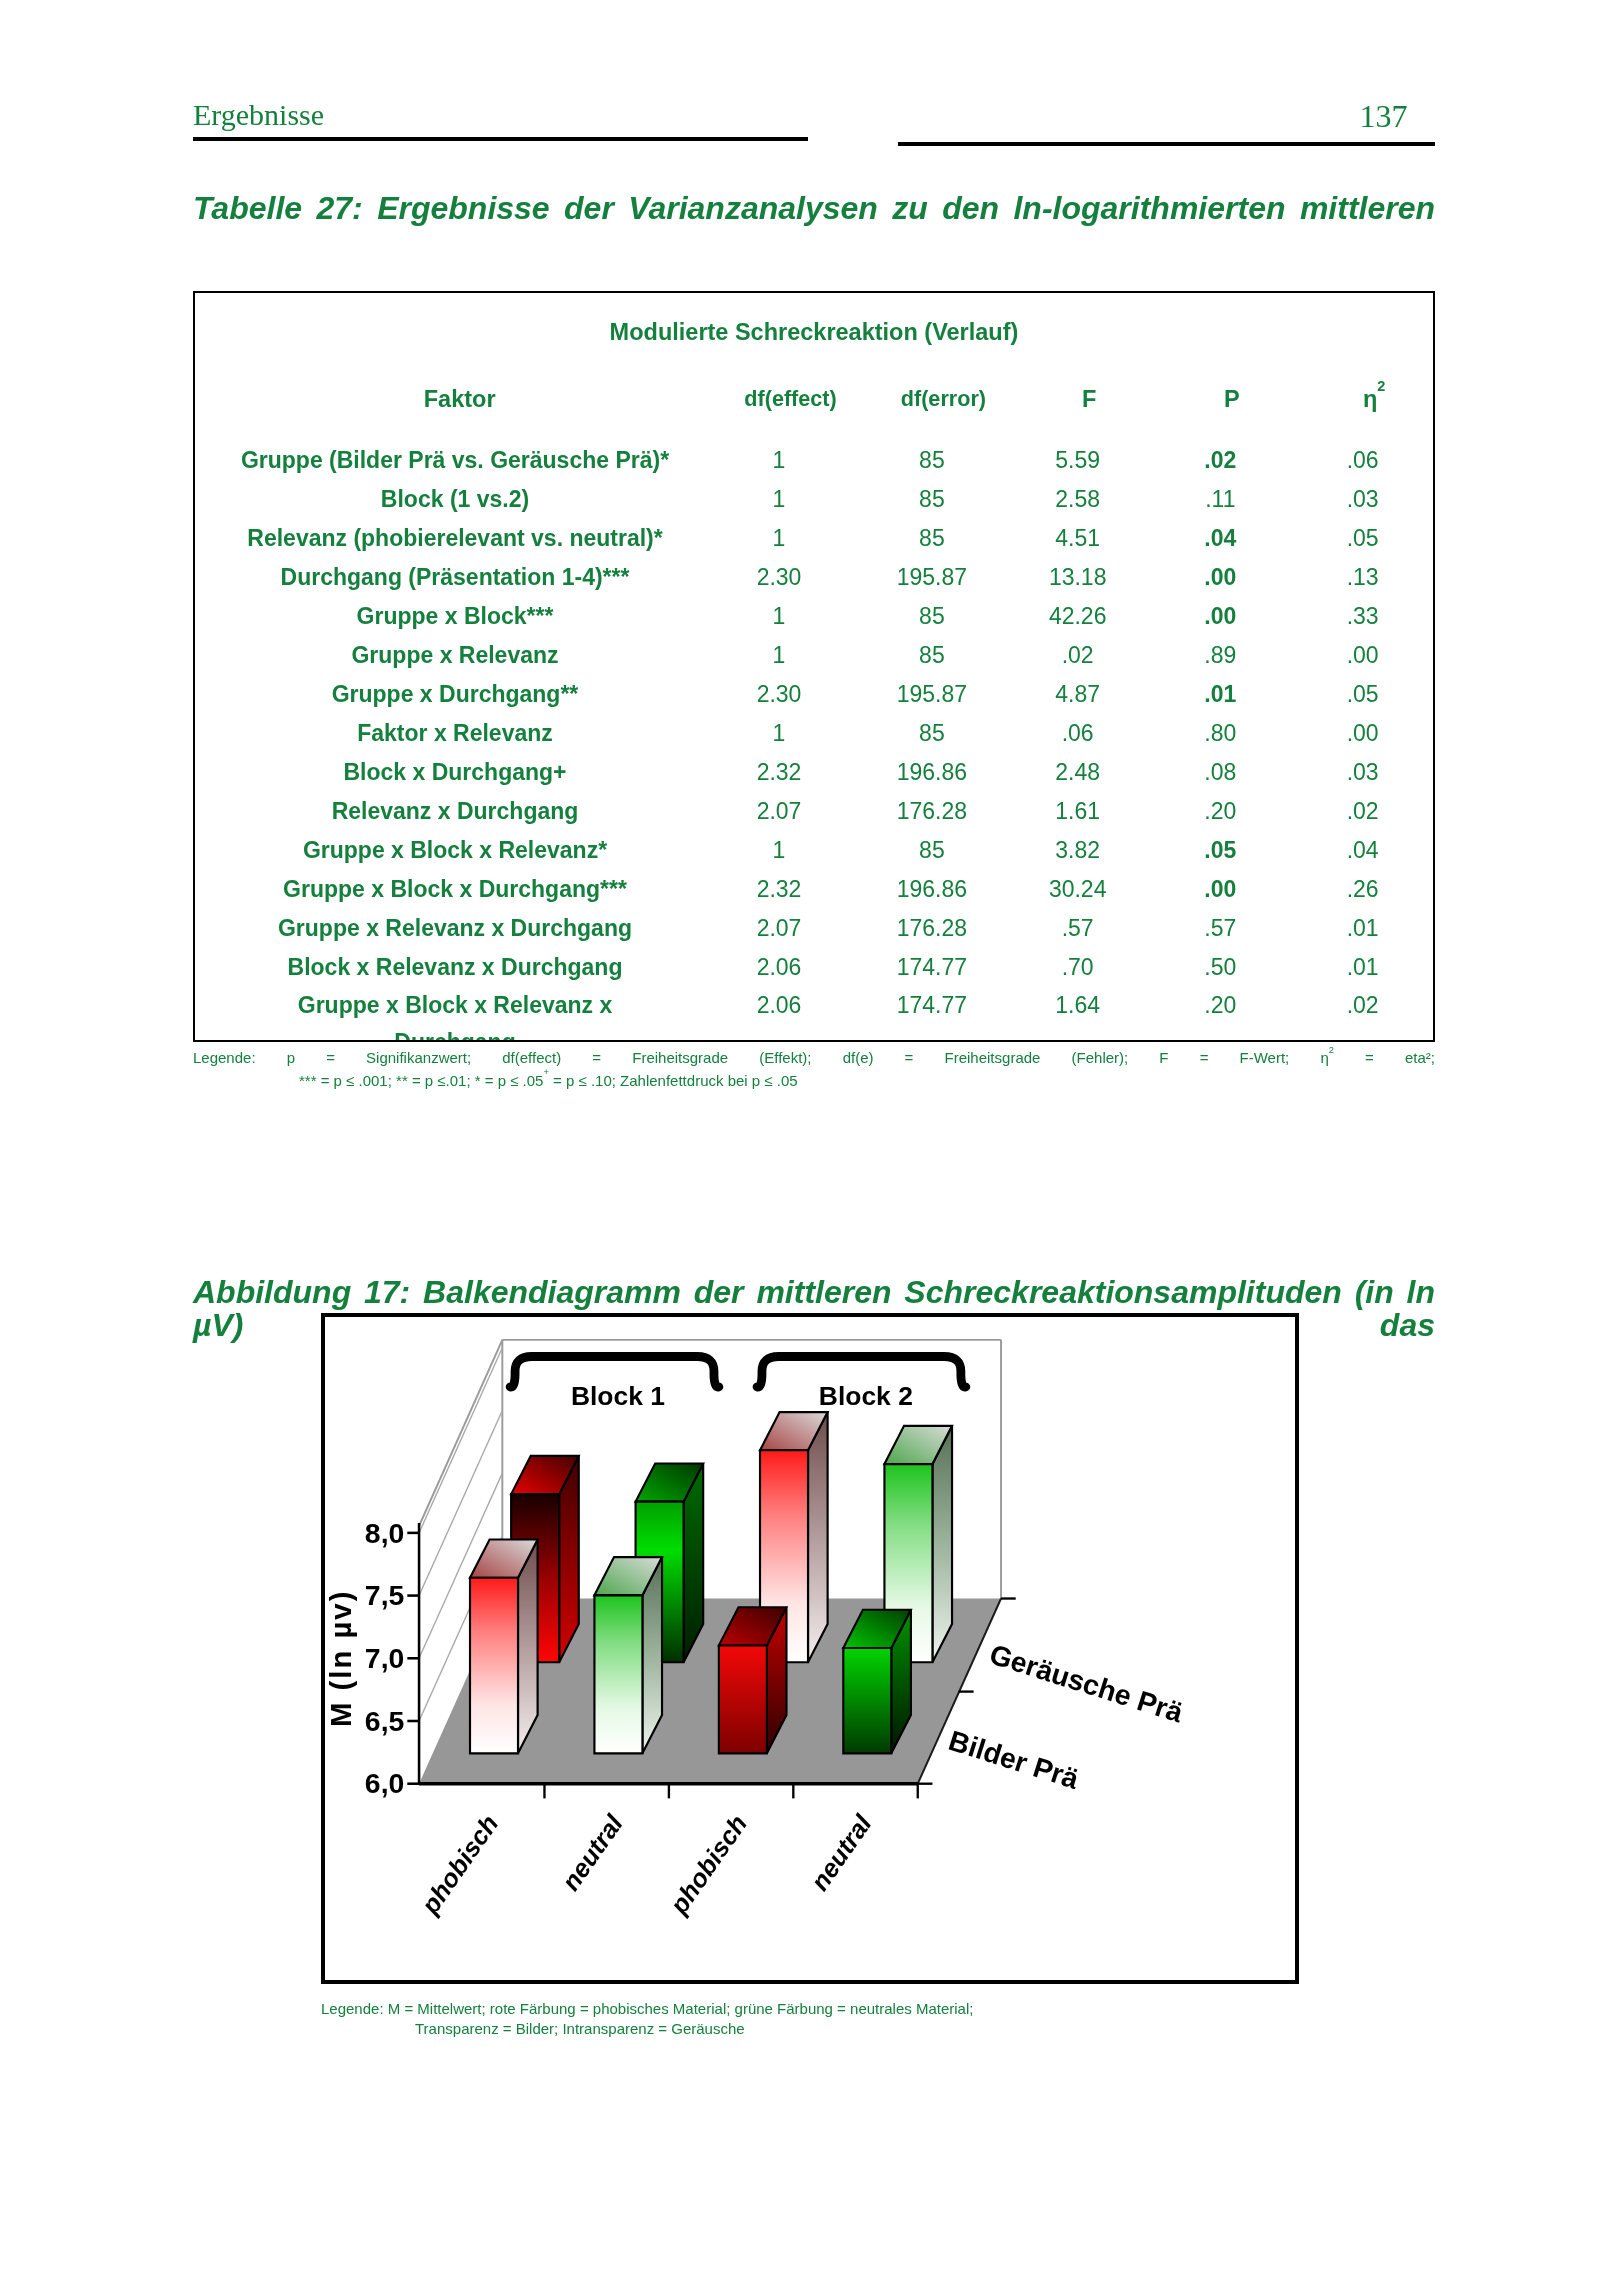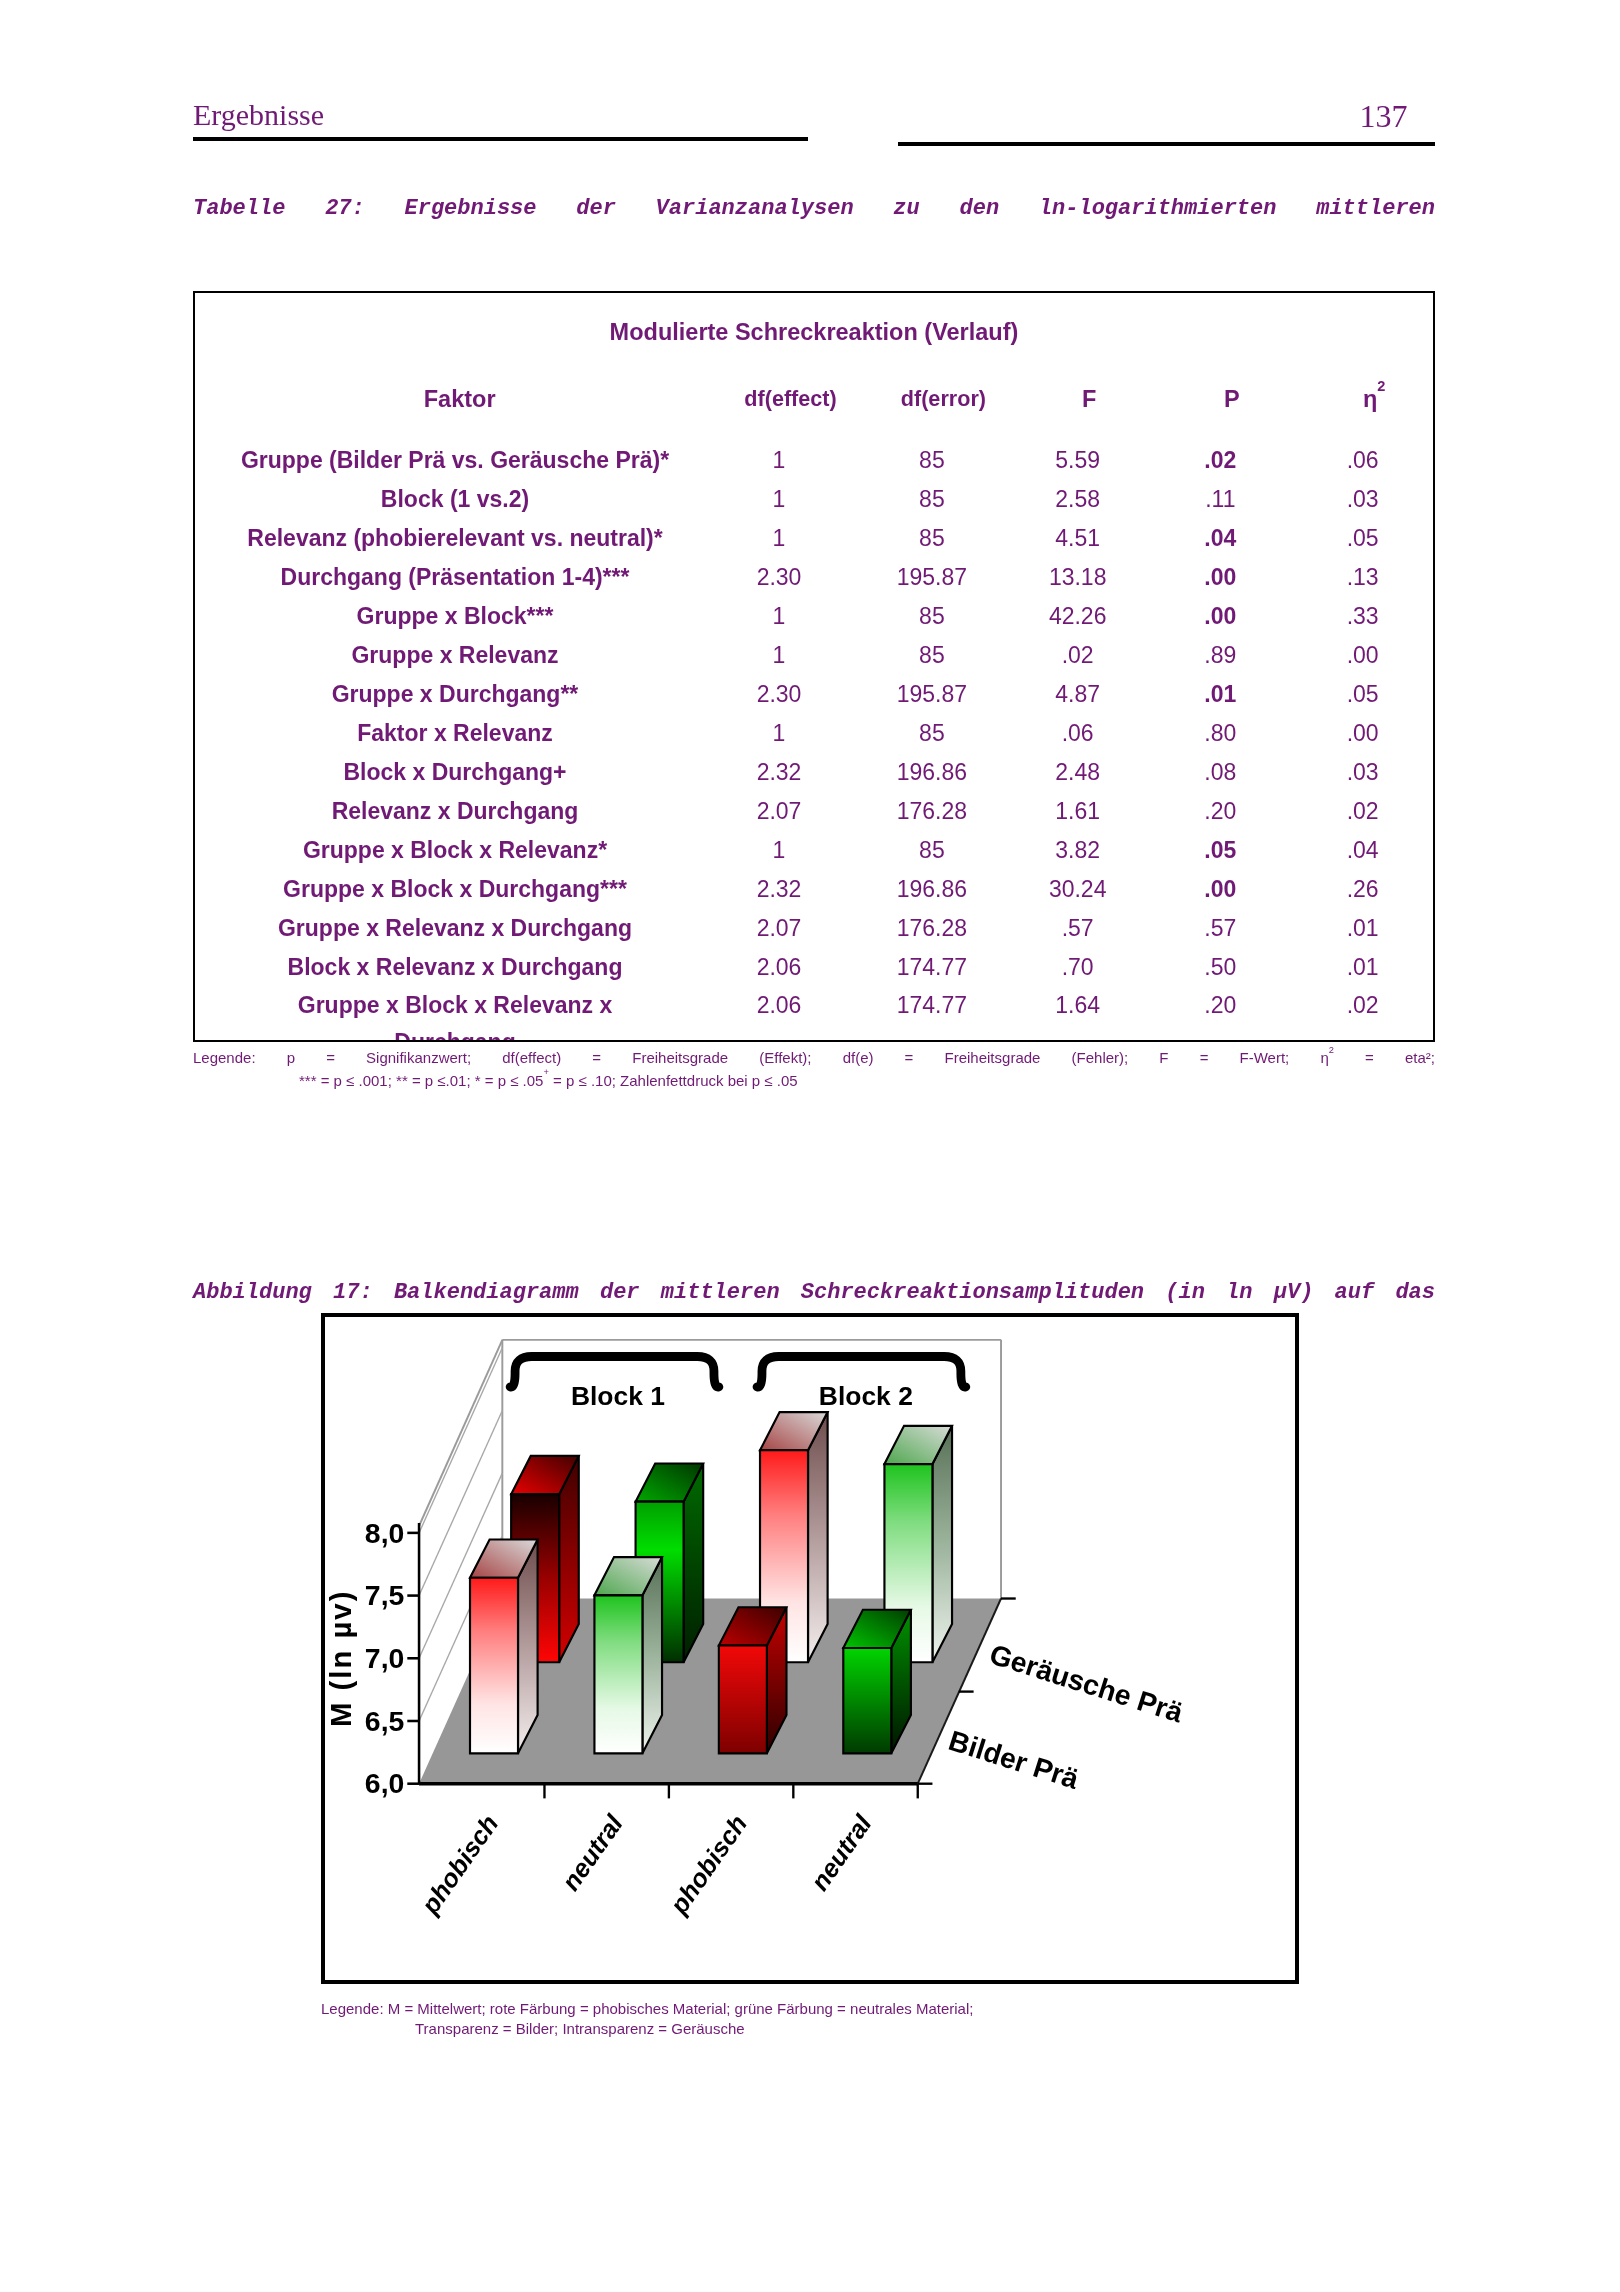--- a/index.html
+++ b/index.html
@@ -4,7 +4,7 @@
 <style>
   html,body{margin:0;padding:0;background:#e8e8e8;}
   .page{position:relative;width:1620px;height:2293px;background:#ffffff;
-        font-family:"Liberation Sans",sans-serif;color:#701a75;overflow:hidden;}
+        font-family:"Liberation Sans",sans-serif;color:#15803d;overflow:hidden;}
   
   .runhead{position:absolute;left:193px;top:98px;width:1242px;
            font-family:"Liberation Serif",serif;font-size:30px;}

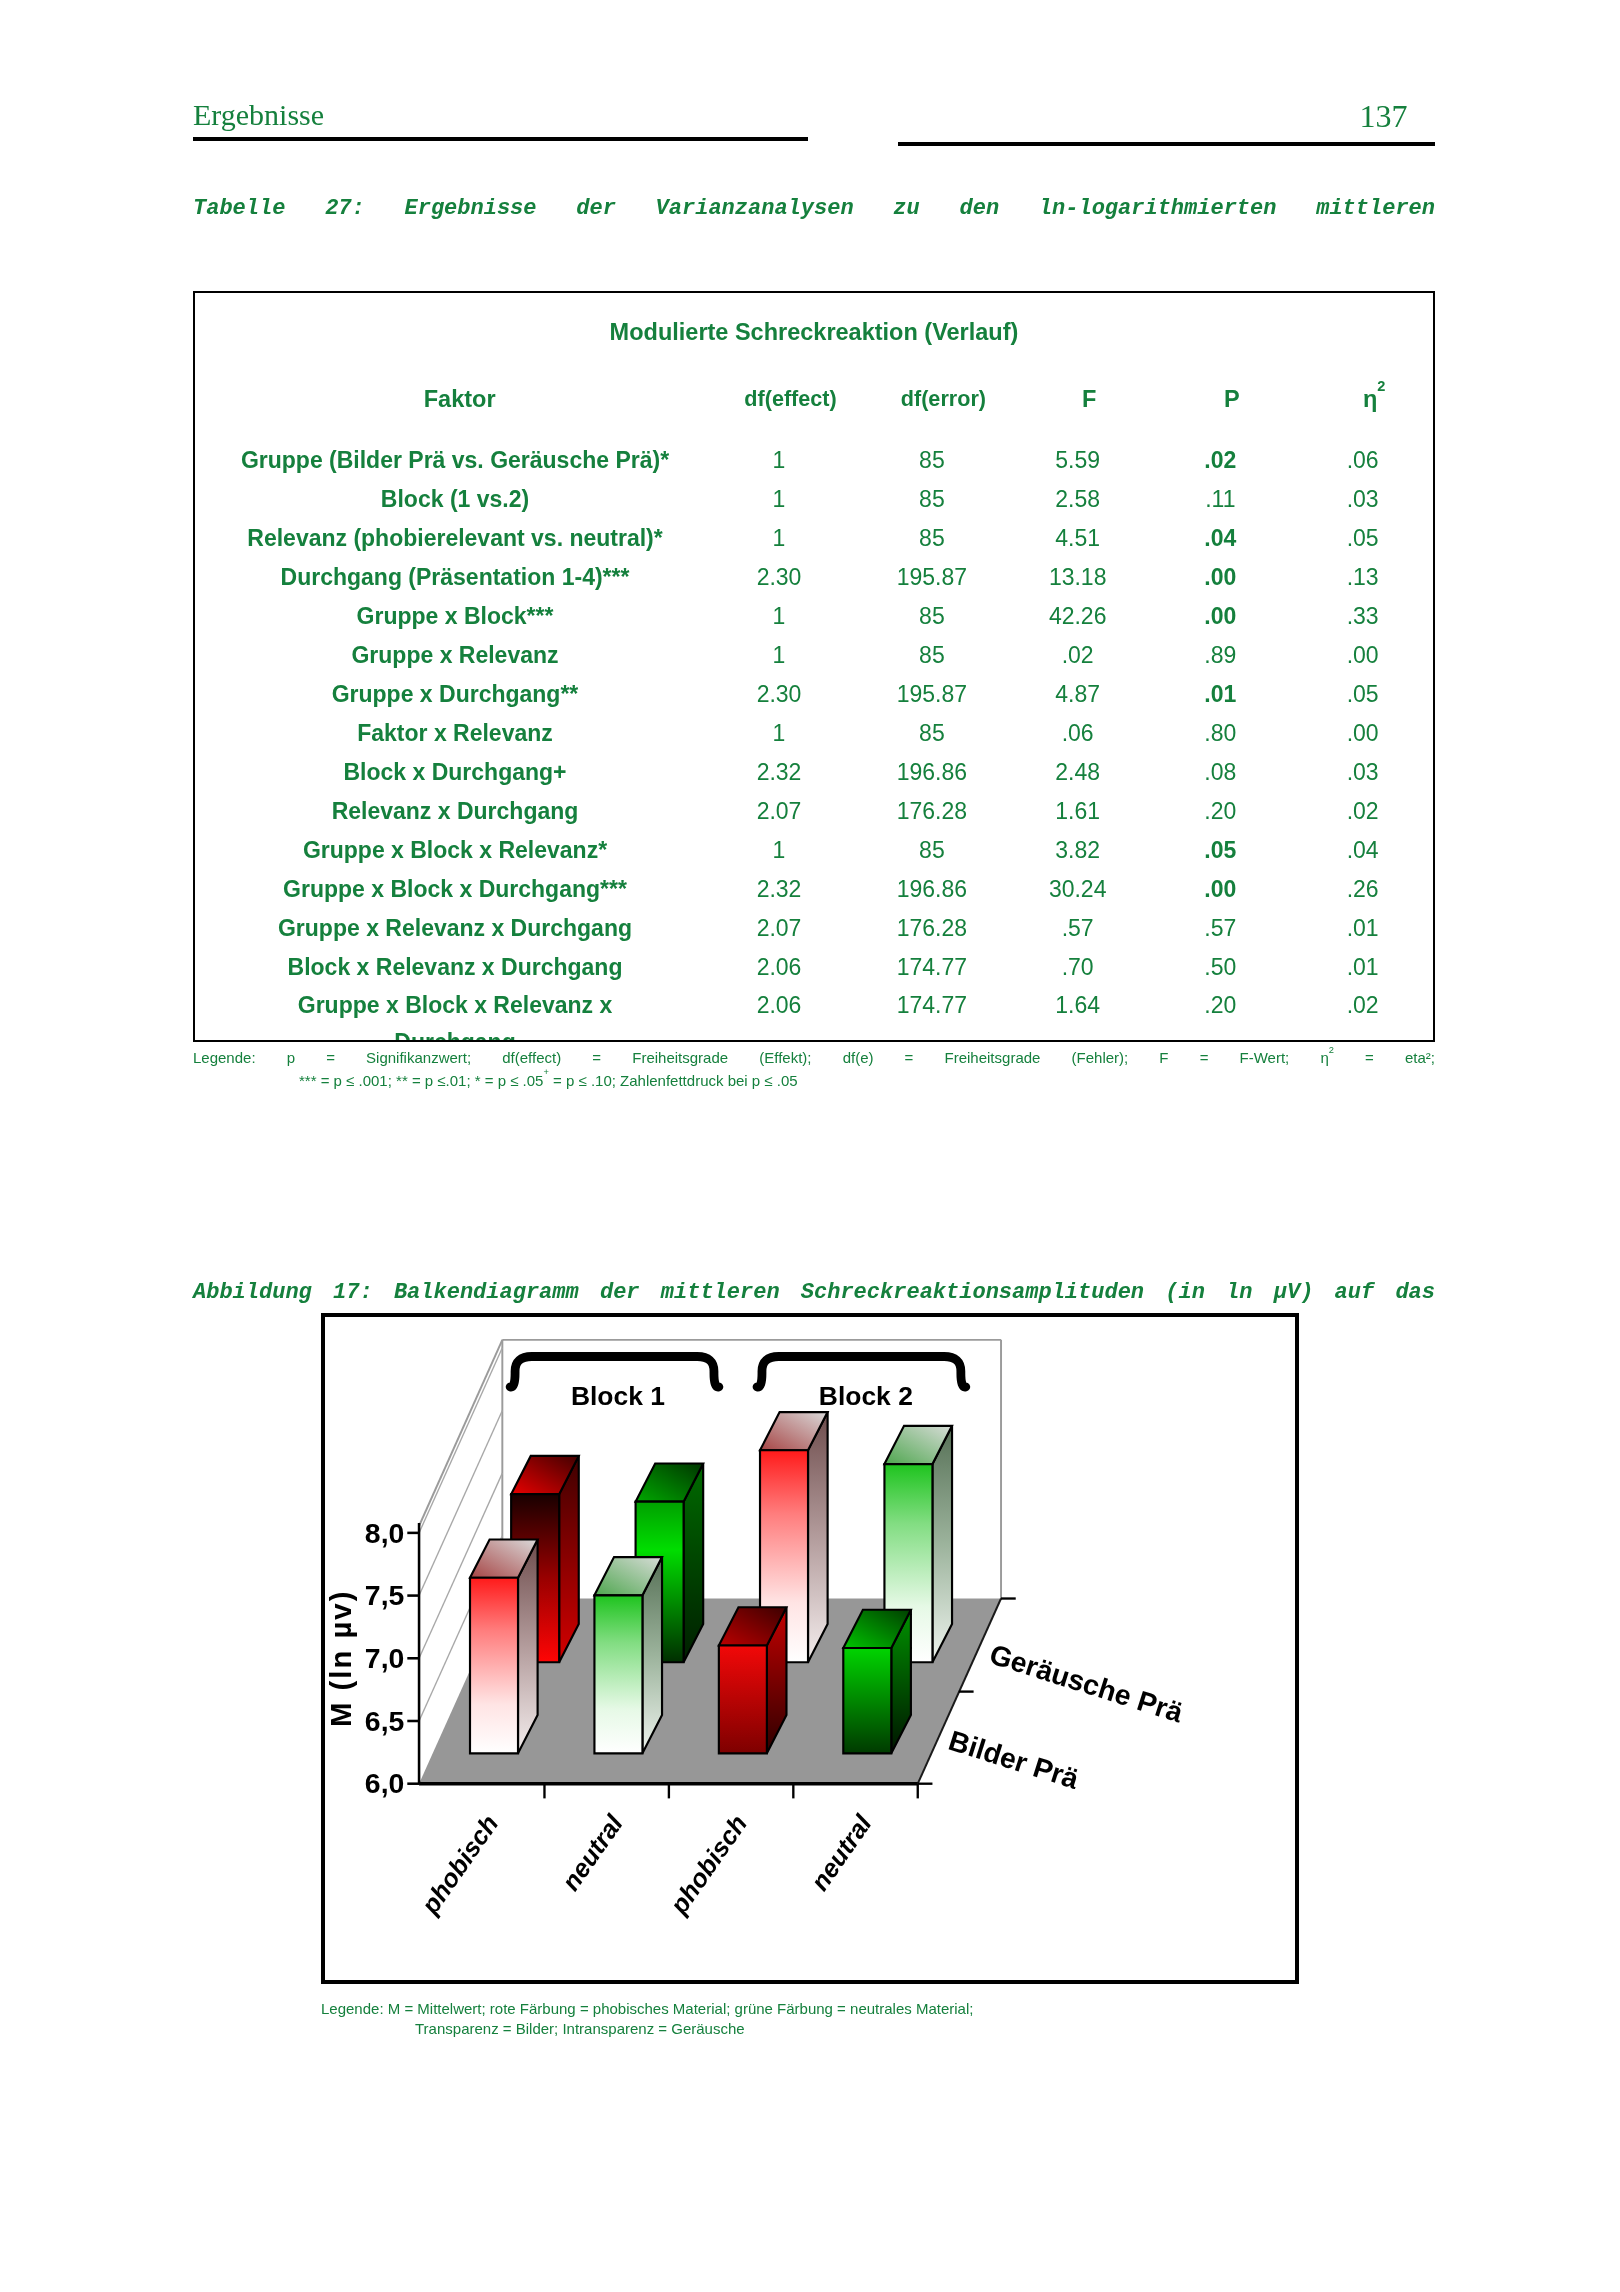--- a/index.html
+++ b/index.html
@@ -13,7 +13,7 @@
   .rule-b{position:absolute;left:898px;top:142px;width:537px;height:3.9px;background:#000;}
   
   .caption{position:absolute;left:193px;width:1242px;
-           font-size:22px;font-weight:bold;font-style:italic;line-height:33px;font-family:Liberation Mono, monospace;}
+           font-size:32px;font-weight:bold;font-style:italic;line-height:33px;}
   .cap-just{text-align:justify;text-align-last:justify;}
   .tbl-caption{top:192px;}
   .fig-caption{top:1276px;}

